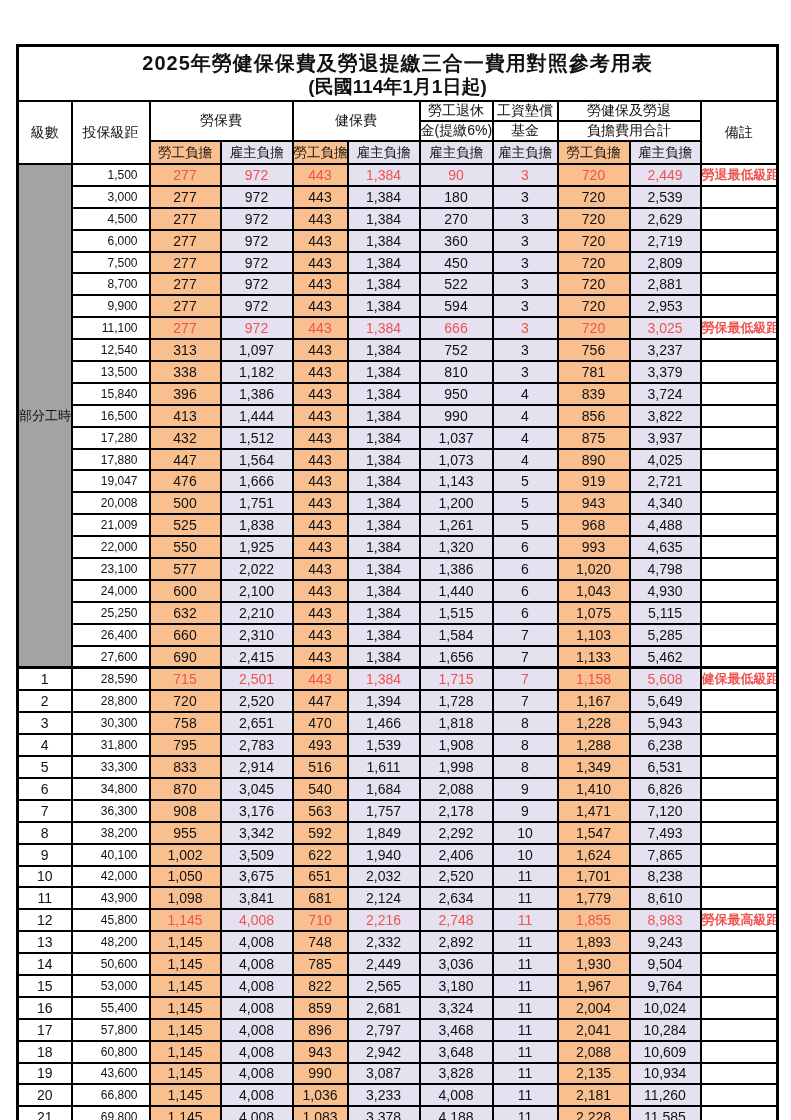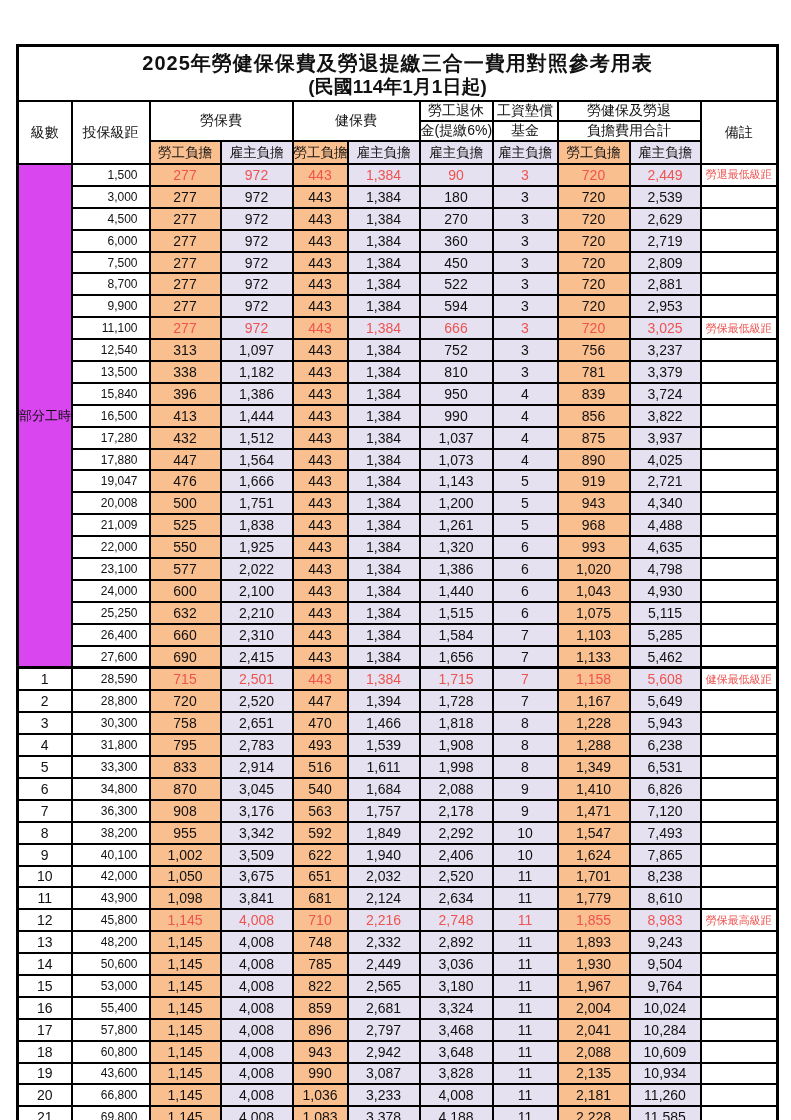--- a/index.html
+++ b/index.html
@@ -44,7 +44,7 @@
   td.c-bracket{background:#fff;text-align:right;padding-right:11px;font-size:12px;}
   td.c-orange{background:var(--orange);}
   td.c-lav{background:var(--lav);}
-  td.c-remark{background:#fff;color:var(--red);font-size:11px;font-weight:normal;letter-spacing:0px;}
+  td.c-remark{background:#fff;color:var(--red);font-size:13px;font-weight:bold;letter-spacing:0px;}
   tr.red-row td.c-orange,
   tr.red-row td.c-lav{color:var(--red);}
   tr.section-start td{border-top-width:3px;}

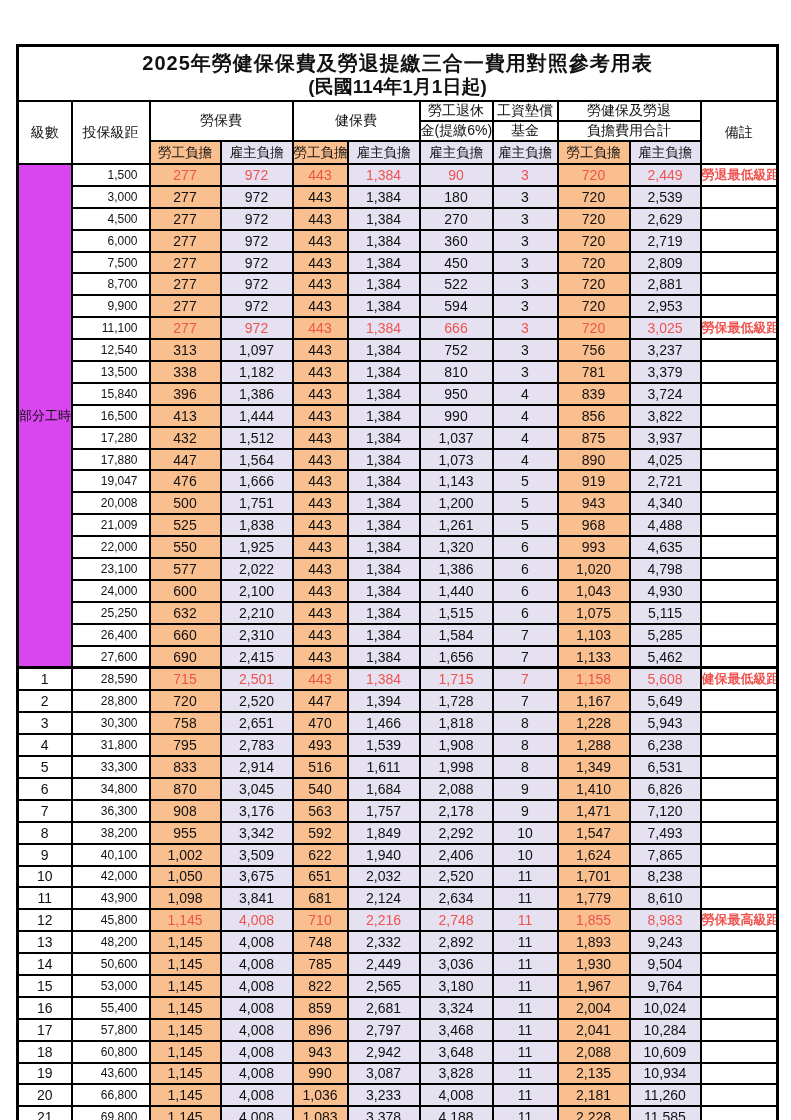--- a/index.html
+++ b/index.html
@@ -39,7 +39,7 @@
   .h-sub.lav{background:var(--lav);}
   
   tbody td{height:19.9px;text-align:center;vertical-align:middle;font-size:14px;}
-  td.c-part{background:#d946ef;font-size:13px;text-align:right;padding:0;}
+  td.c-part{background:#a3a3a3;font-size:13px;text-align:right;padding:0;}
   td.c-level{background:#fff;font-size:14px;}
   td.c-bracket{background:#fff;text-align:right;padding-right:11px;font-size:12px;}
   td.c-orange{background:var(--orange);}

